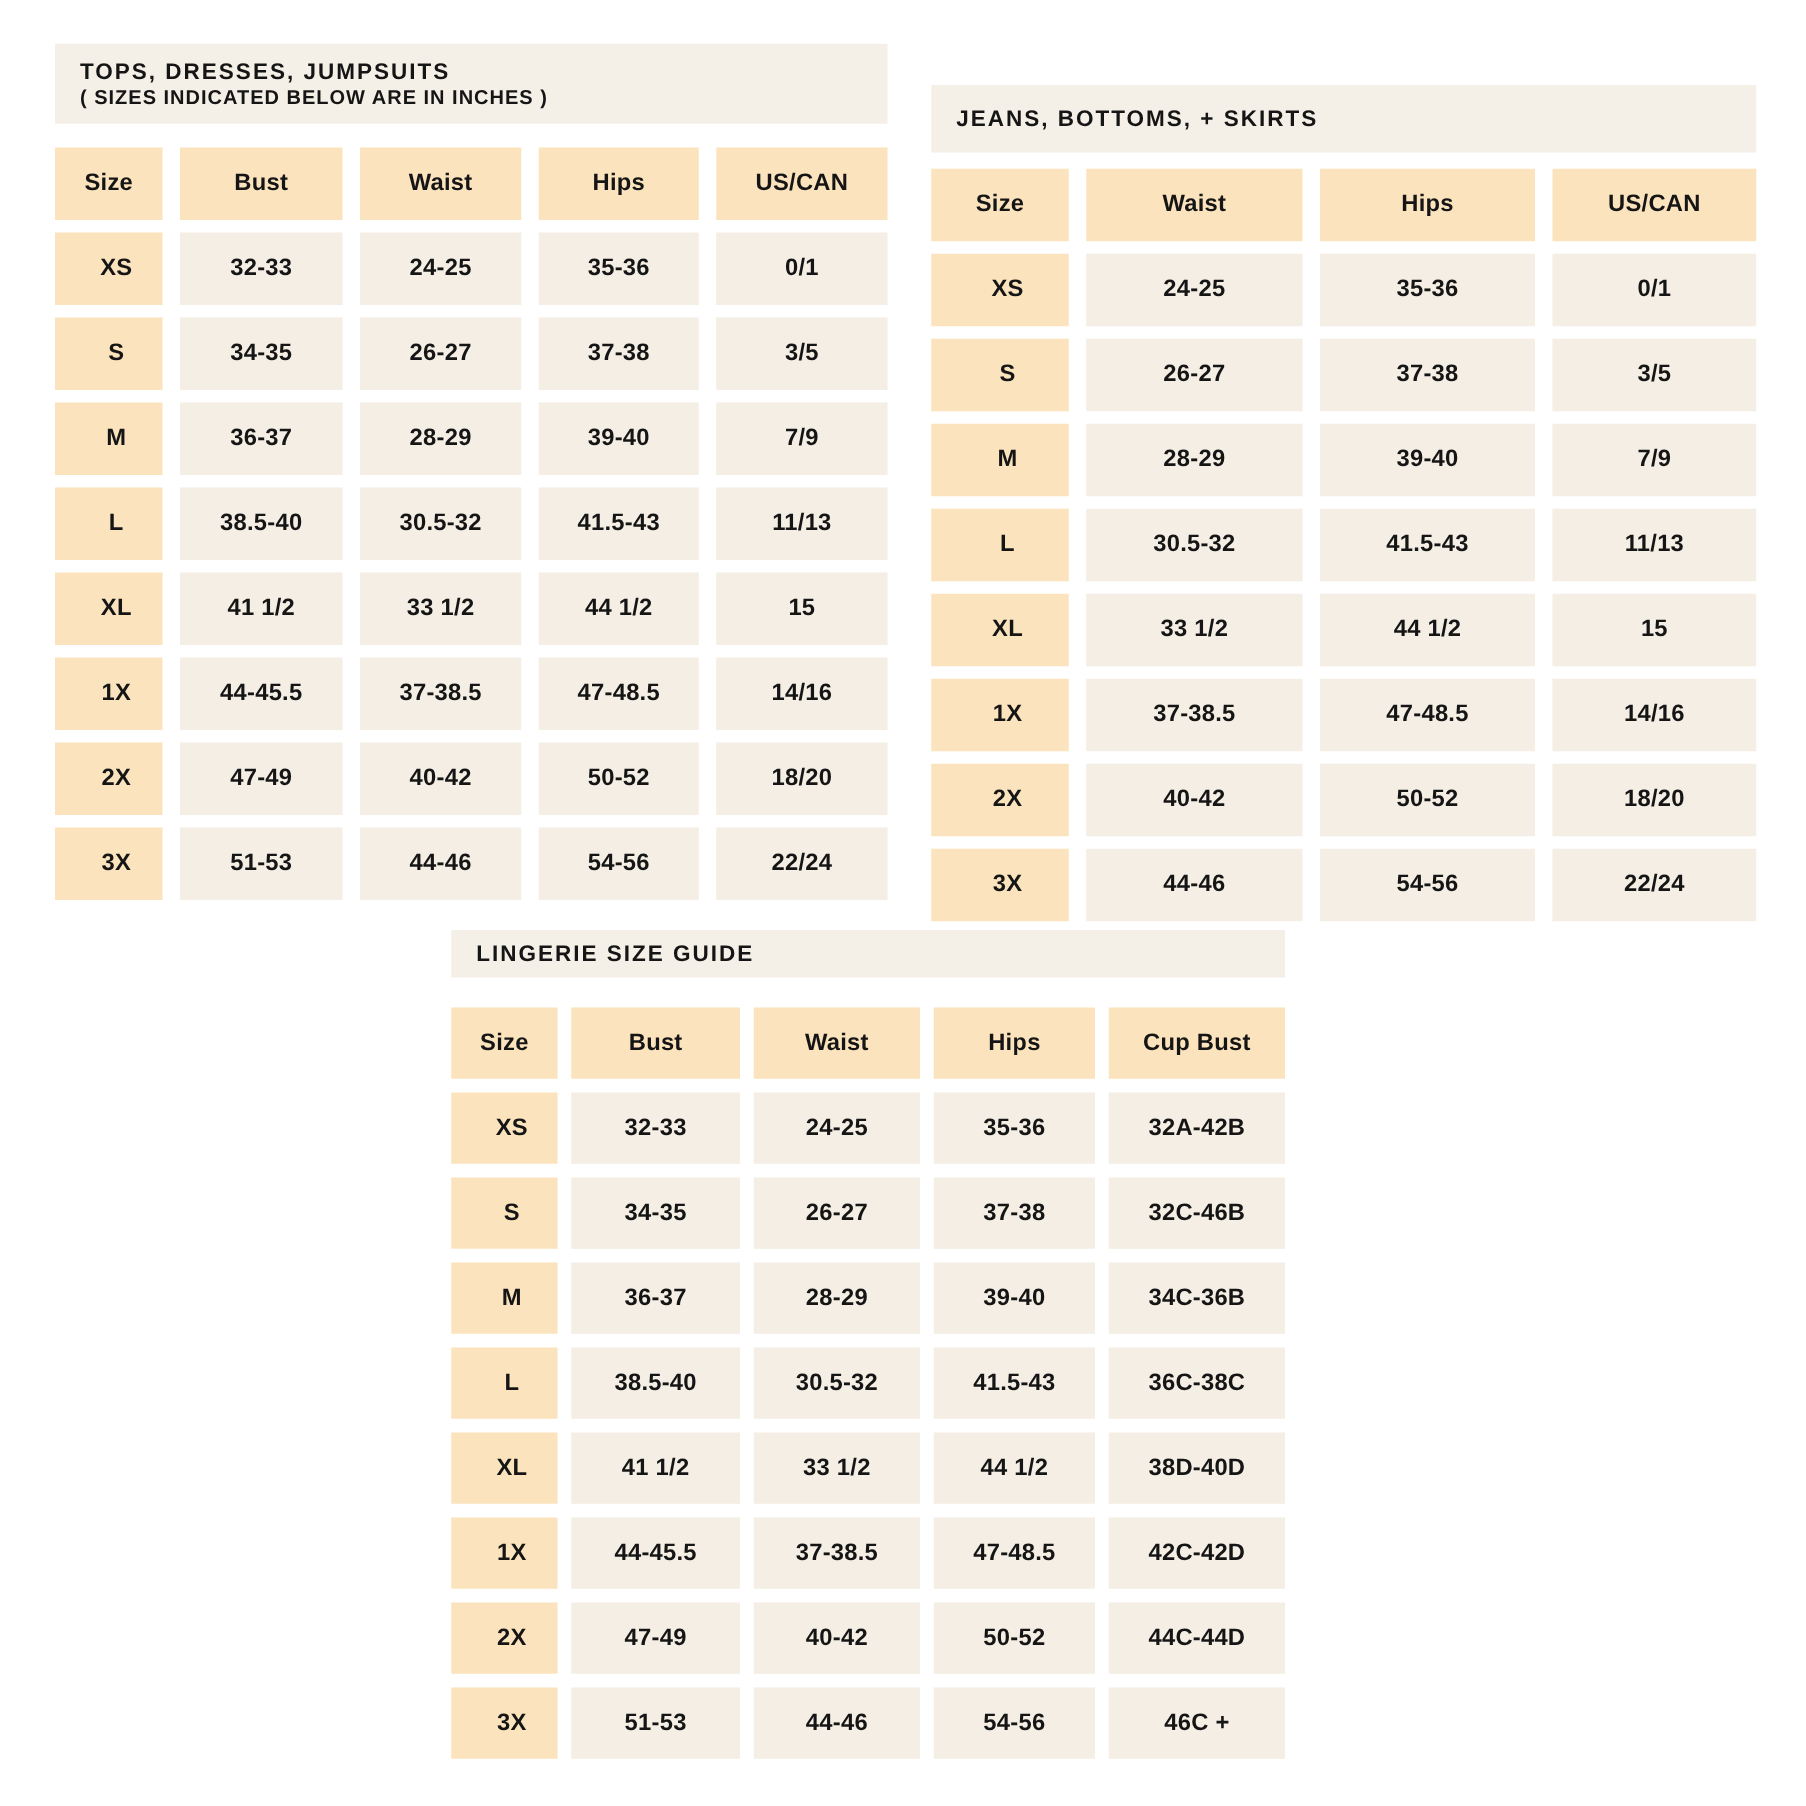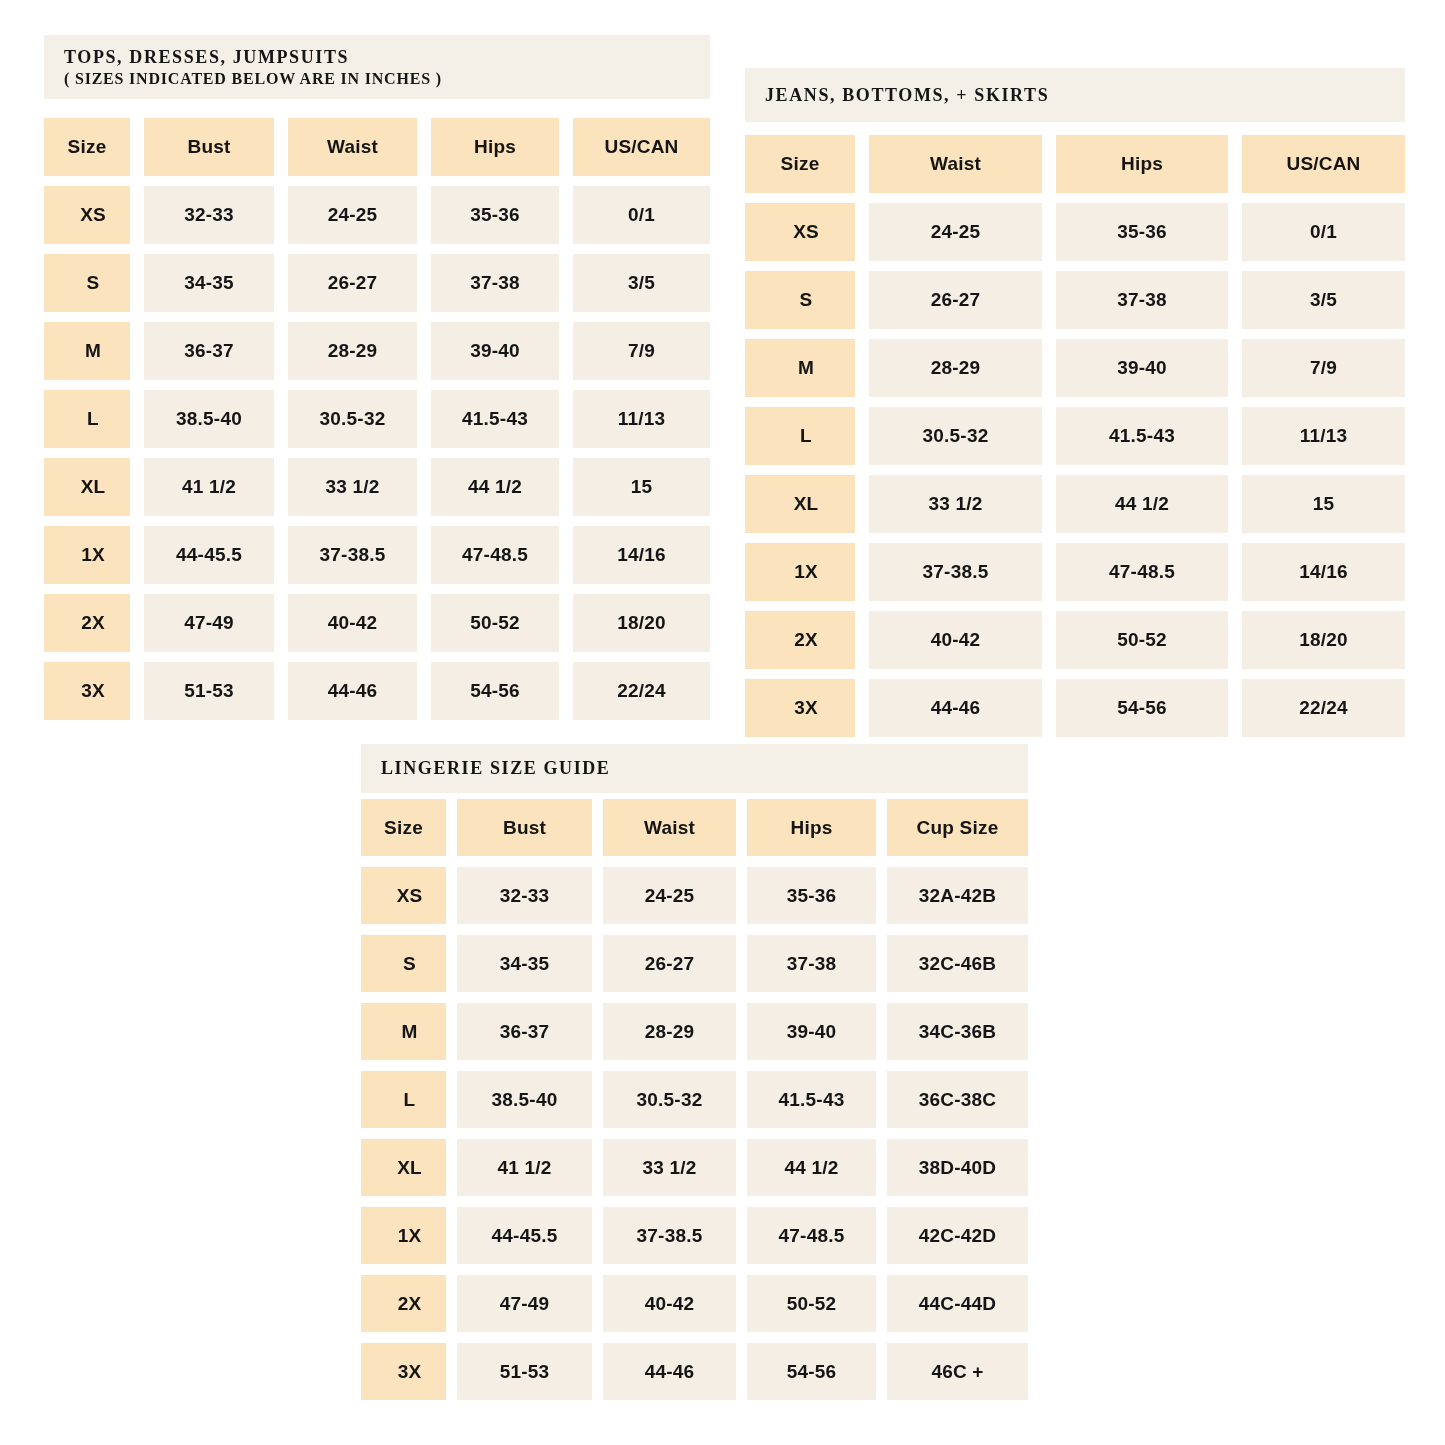--- a/index.html
+++ b/index.html
@@ -30,7 +30,6 @@
     width:100%;
     display:flex;flex-direction:column;justify-content:center;
     padding:0 20px;
-    font-family:Liberation Serif, serif;
   }
   #table-0 .band{height:64px;margin-bottom:19px;}
   #table-1 .band{height:54px;margin-bottom:13px;}

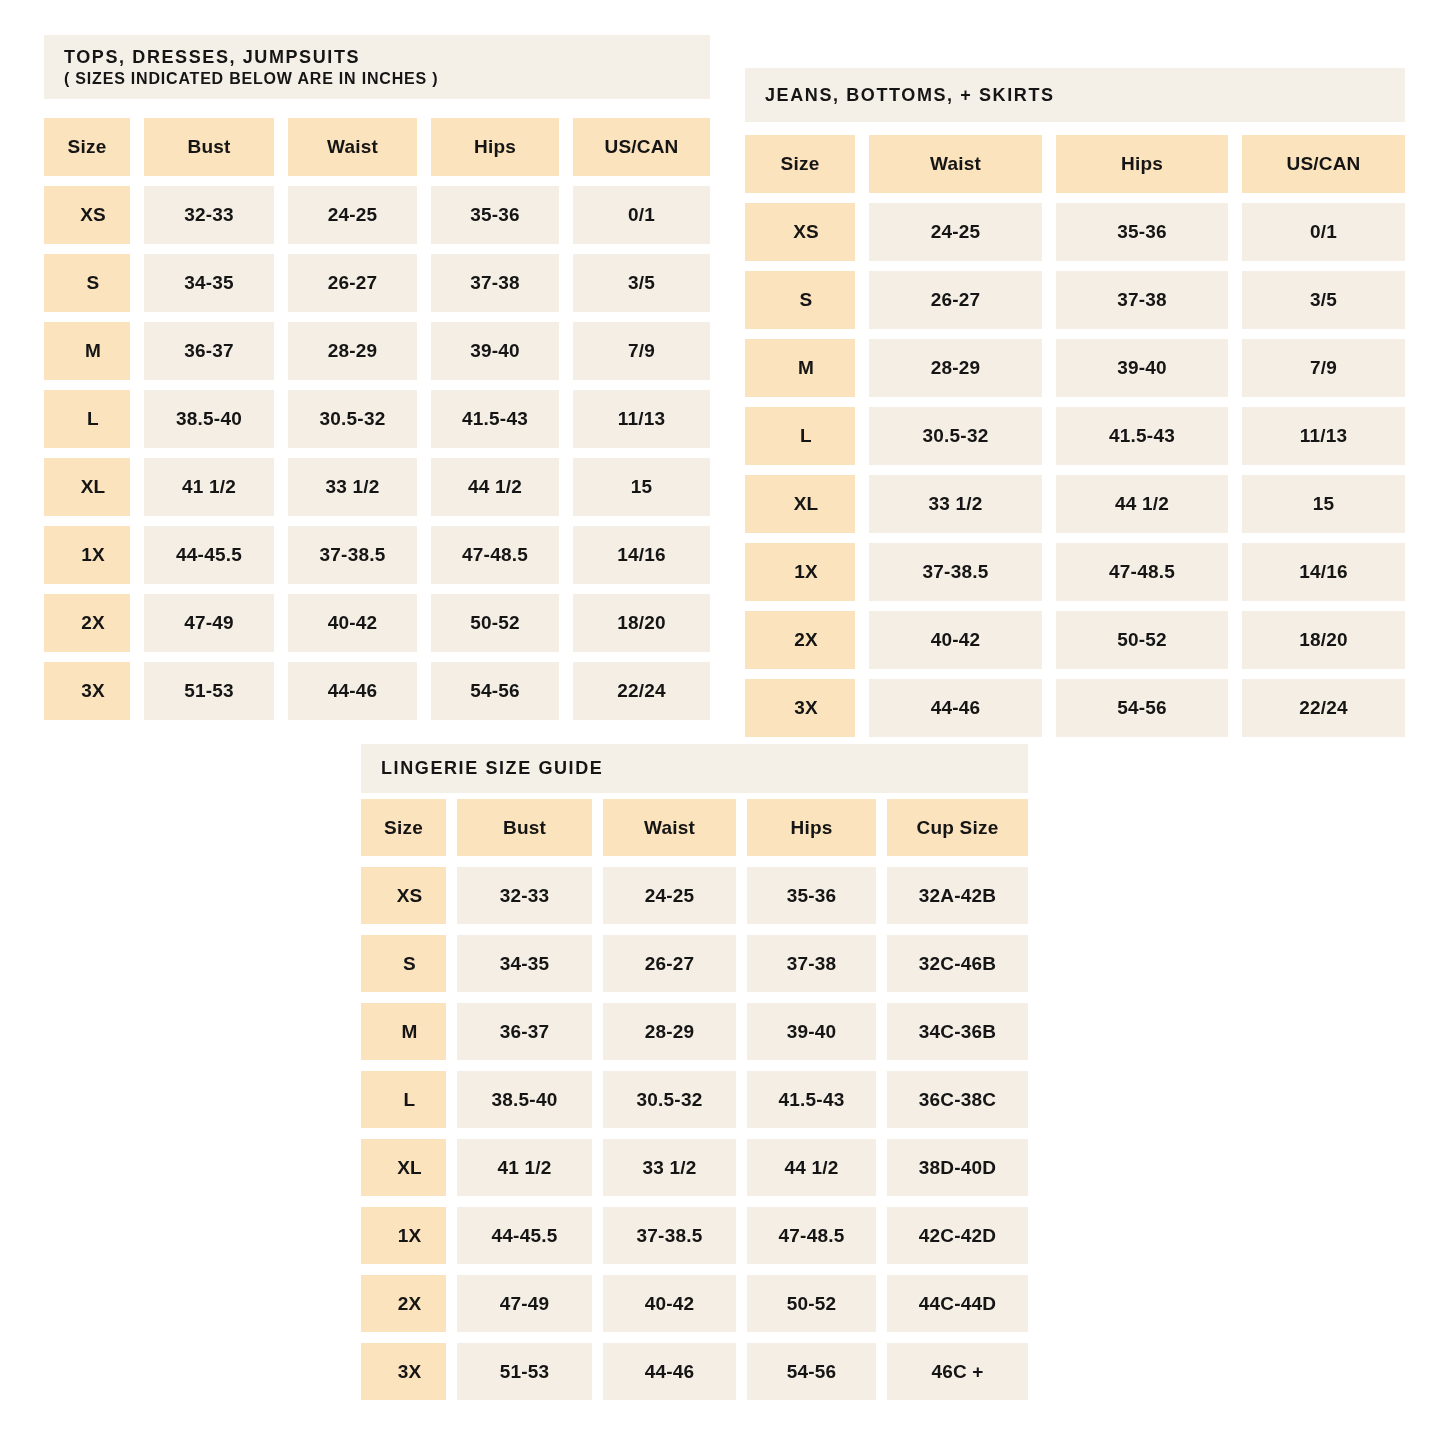--- a/index.html
+++ b/index.html
@@ -33,7 +33,7 @@
   }
   #table-0 .band{height:64px;margin-bottom:19px;}
   #table-1 .band{height:54px;margin-bottom:13px;}
-  #table-2 .band{height:49px;margin-bottom:6px;}
+  #table-2 .band{height:38px;margin-bottom:24px;}
   .band-title{
     font-weight:700;
     font-size:18px;

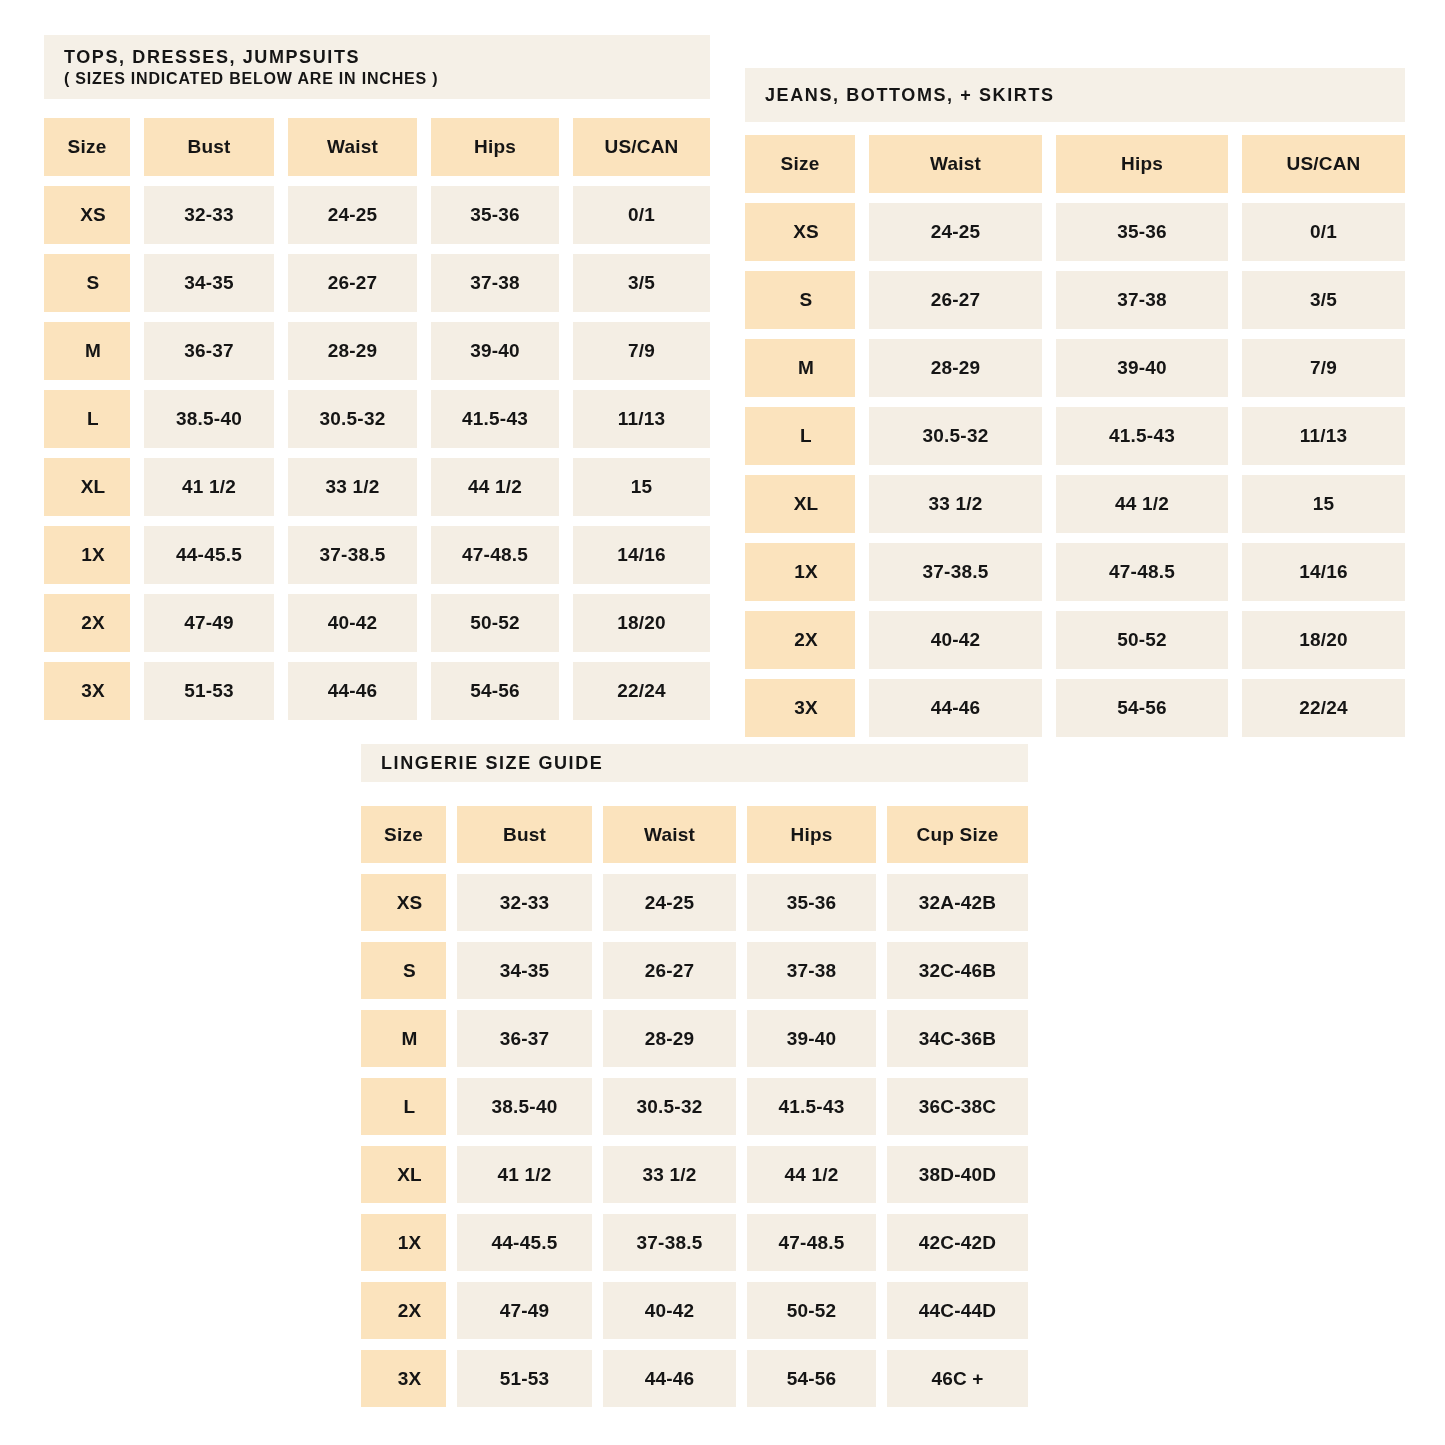--- a/index.html
+++ b/index.html
@@ -178,7 +178,7 @@
         <div class="cell head">Bust</div>
         <div class="cell head">Waist</div>
         <div class="cell head">Hips</div>
-        <div class="cell head">Cup Size</div>
+        <div class="cell head">Cup Bust</div>
         <div class="cell size">XS</div>
         <div class="cell val">32-33</div>
         <div class="cell val">24-25</div>

